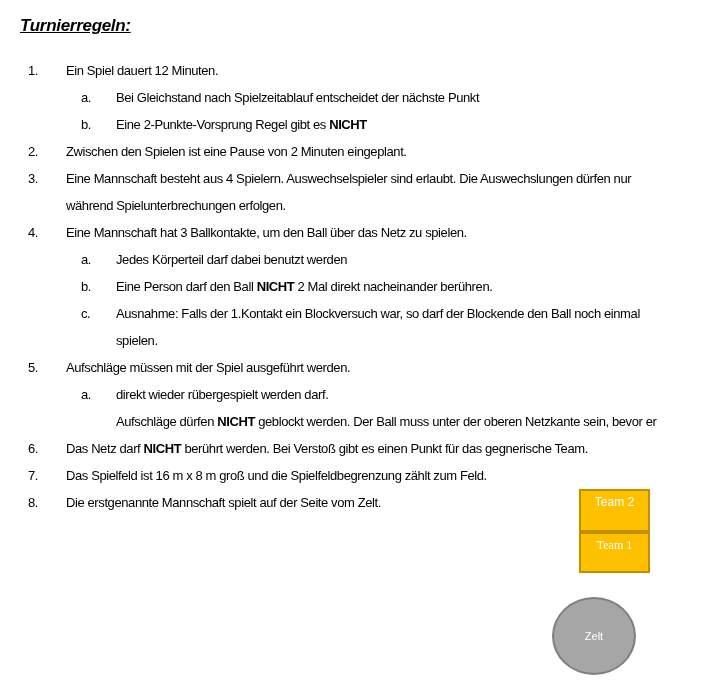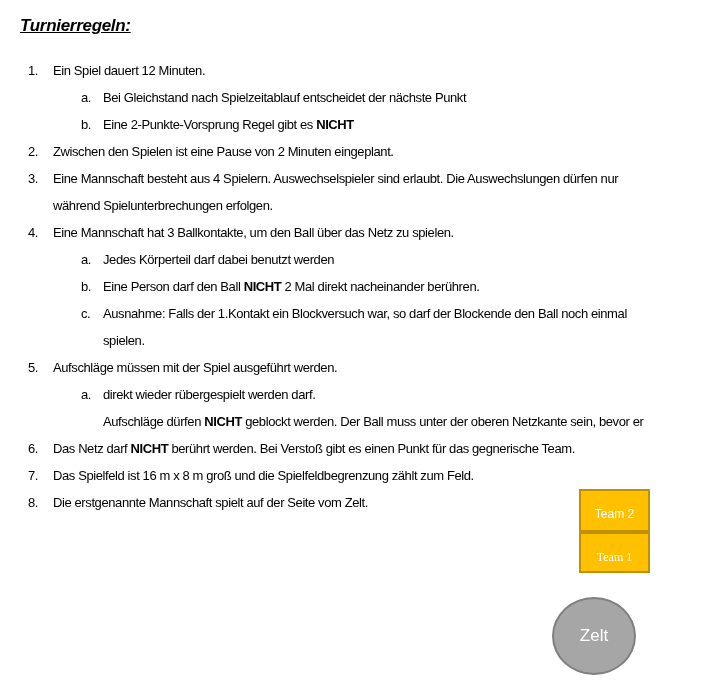--- a/index.html
+++ b/index.html
@@ -39,7 +39,7 @@
   .rule.level2 { padding-left: 81px; }
   .rule.level2 .marker { width: 22px; }
   .rule-body { flex: 1 1 auto; min-width: 0; }
-  .rule-body .line { height: 27px; line-height: 27px; white-space: nowrap; }
+  .rule-body .line { height: 27px; line-height: 27px; white-space: nowrap; margin-left: 13px; }
   .rule-body .bold { font-weight: bold; }
 
   .court {

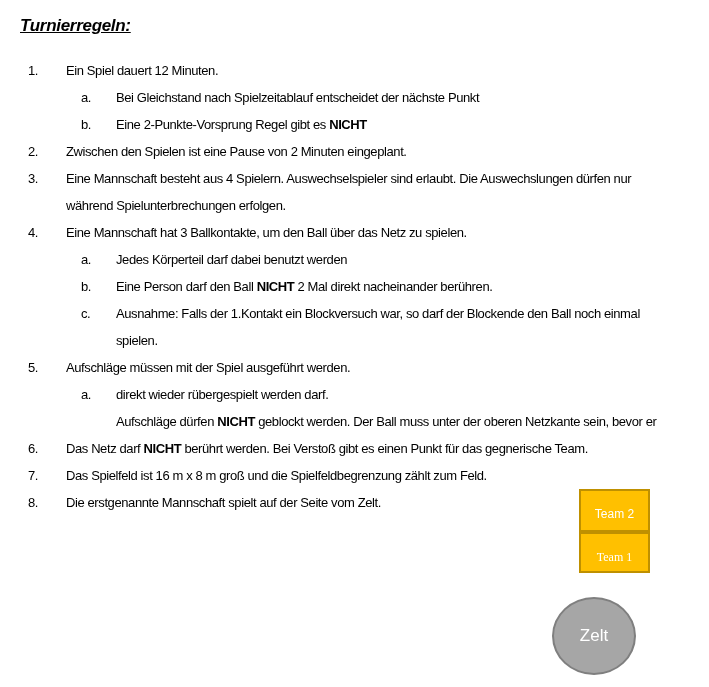--- a/index.html
+++ b/index.html
@@ -56,7 +56,7 @@
     color: #ffffff;
     text-align: center;
     font-size: 12px;
-    padding-top: 16px;
+    padding-top: 4px;
   }
   .box-team2 { height: 43px; }
   .box-team1 { height: 41px; font-family: Liberation Serif, serif; }

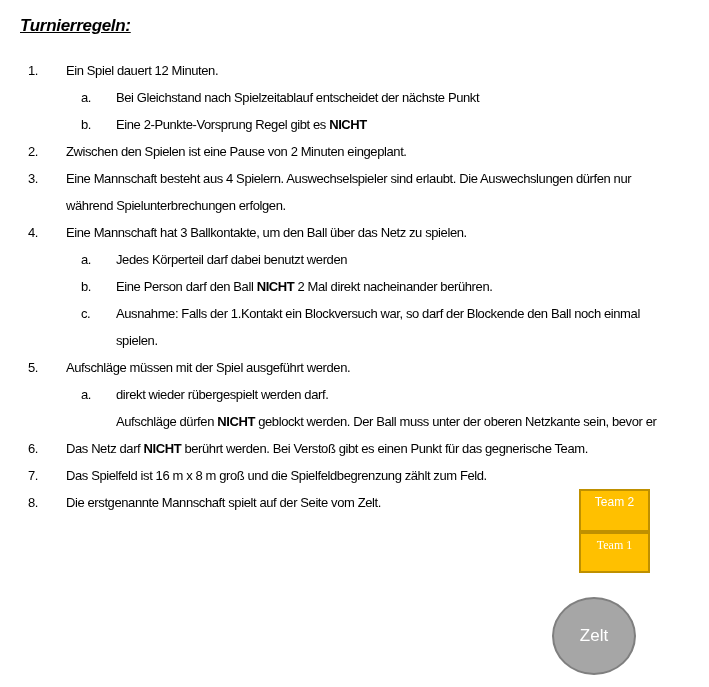--- a/index.html
+++ b/index.html
@@ -75,7 +75,7 @@
     align-items: center;
     justify-content: center;
     color: #ffffff;
-    font-size: 17px;
+    font-size: 11px;
   }
 </style>
 </head>

